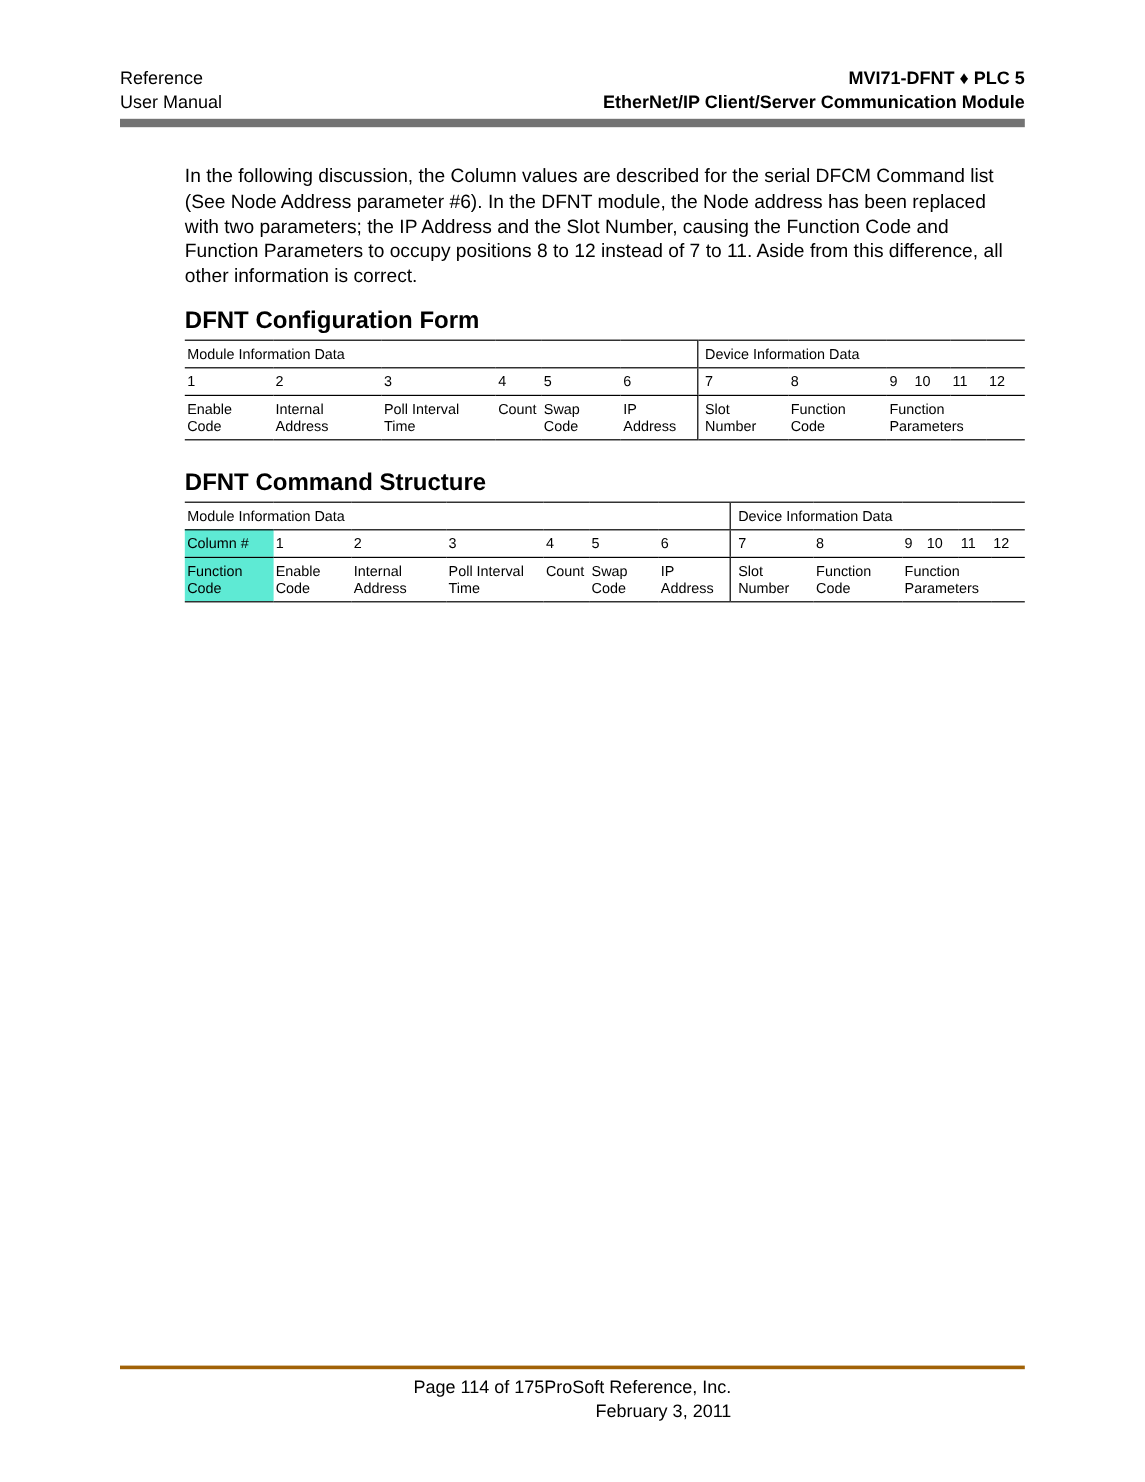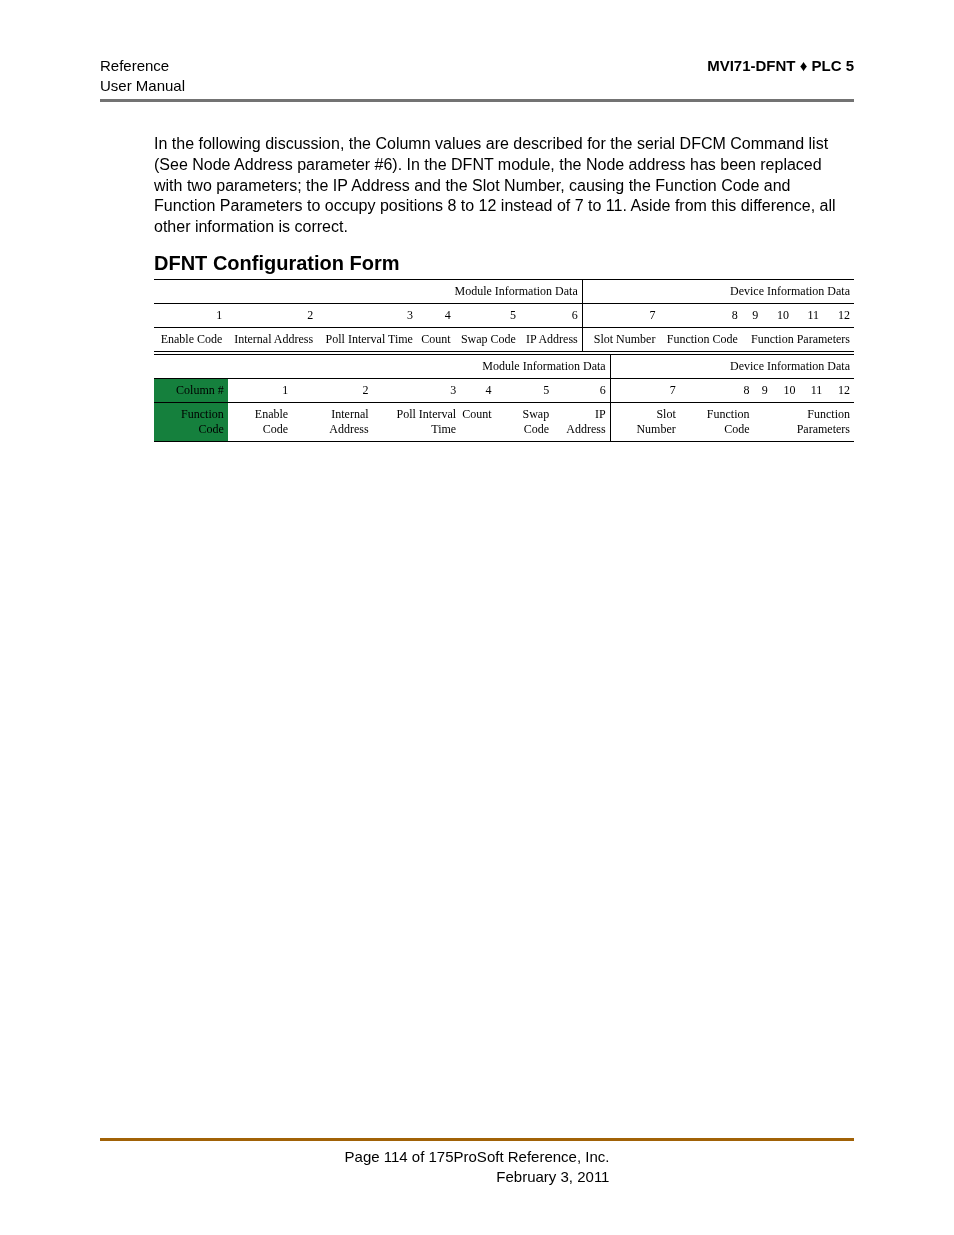--- a/index.html
+++ b/index.html
@@ -20,7 +20,7 @@
     position: relative;
   }
   .header {
-    border-bottom: 3px solid #737373;
+    border-bottom: 7px solid #737373;
     padding-bottom: 4px;
     display: flex;
     justify-content: space-between;

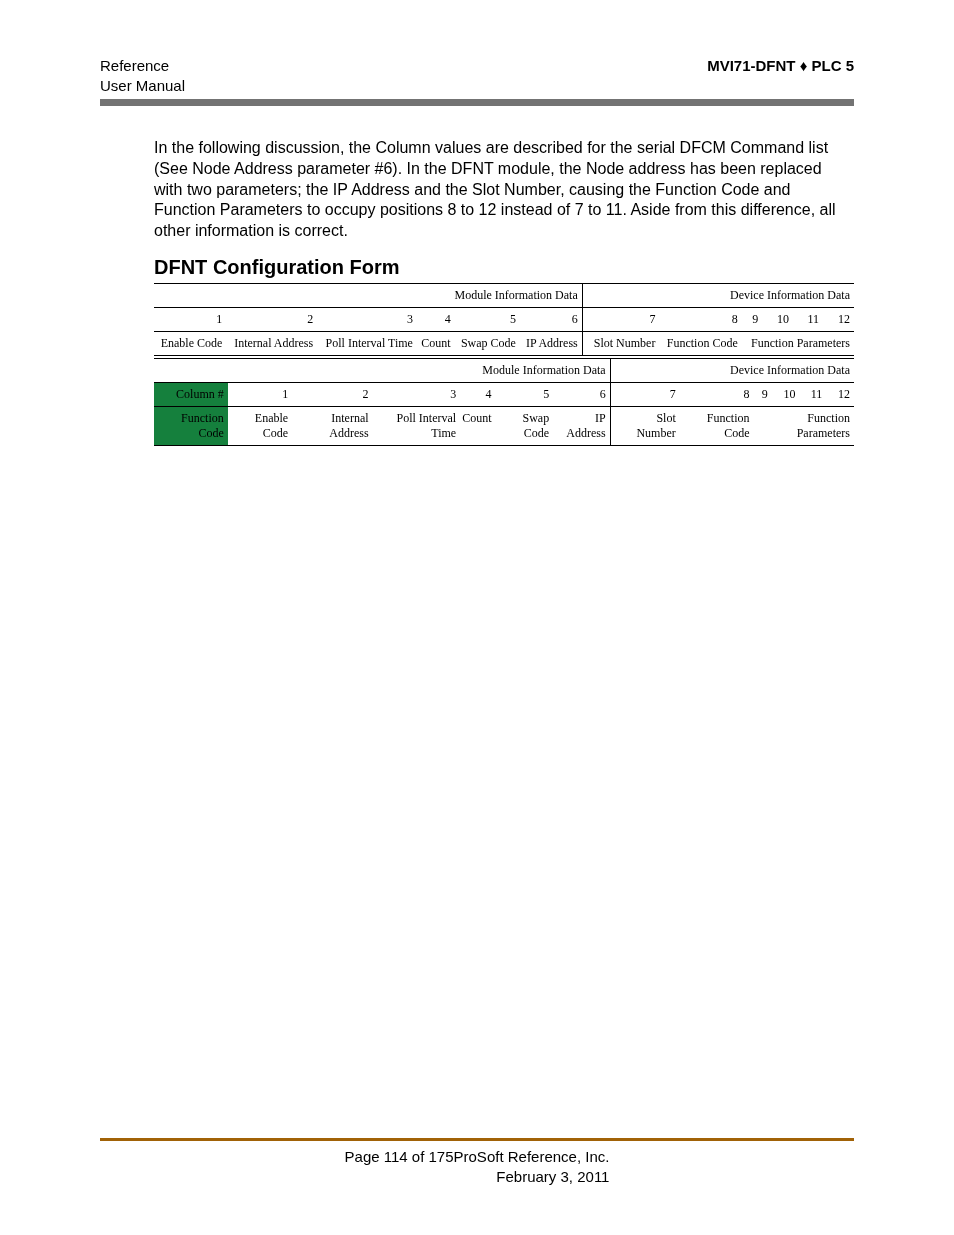--- a/index.html
+++ b/index.html
@@ -109,6 +109,7 @@
       <div>
         <span>MVI71-DFNT </span><span>♦</span><span> PLC 5</span>
       </div>
+      <div>EtherNet/IP Client/Server Communication Module</div>
     </div>
   </div>
 

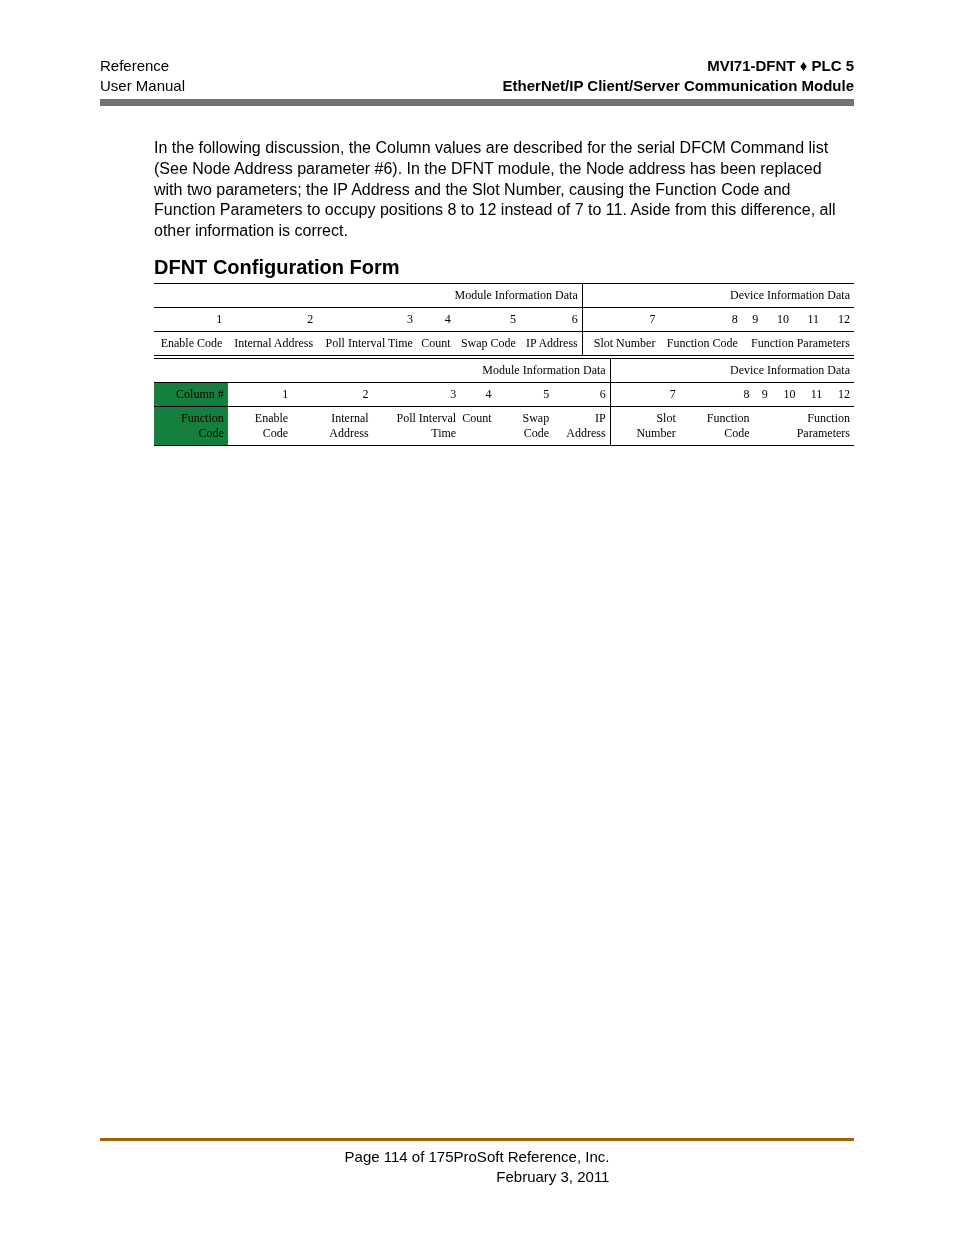--- a/index.html
+++ b/index.html
@@ -56,11 +56,10 @@
     margin-top: 2px;
   }
   table.tbl td, table.tbl th {
-    text-align: right;
+    text-align: left;
     vertical-align: top;
     padding: 4px 4px 4px 2px;
     font-weight: normal;
-    font-family: Liberation Serif, serif;
   }
   .section-row td {
     border-top: 1.5px solid #000;

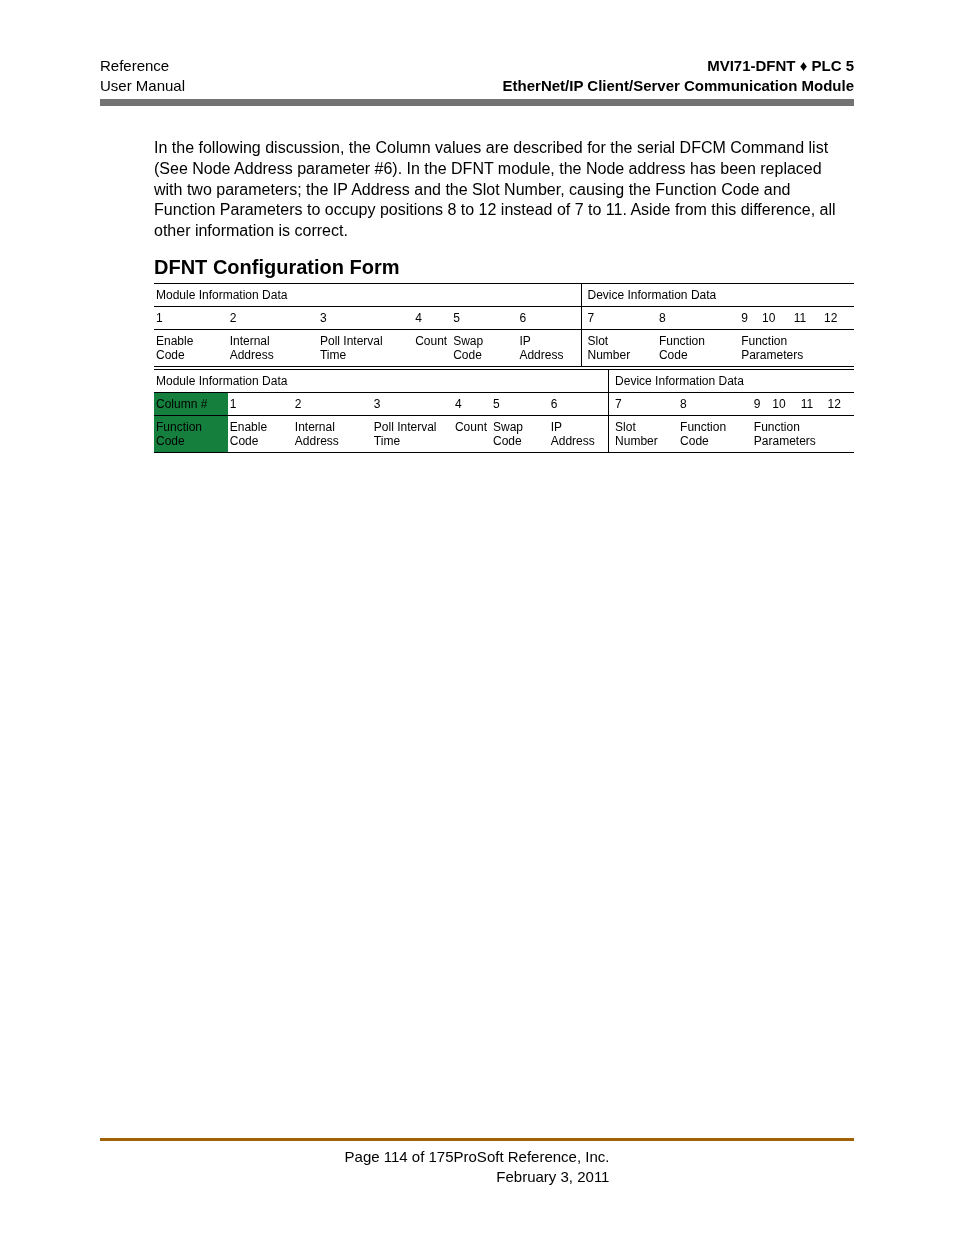--- a/index.html
+++ b/index.html
@@ -151,6 +151,7 @@
       </tbody>
         </table>
 
+      <div class="sub-heading" style="margin-top:24px">DFNT Command Structure</div>
       <table class="tbl">
         <tbody>
             <tr class="section-row">

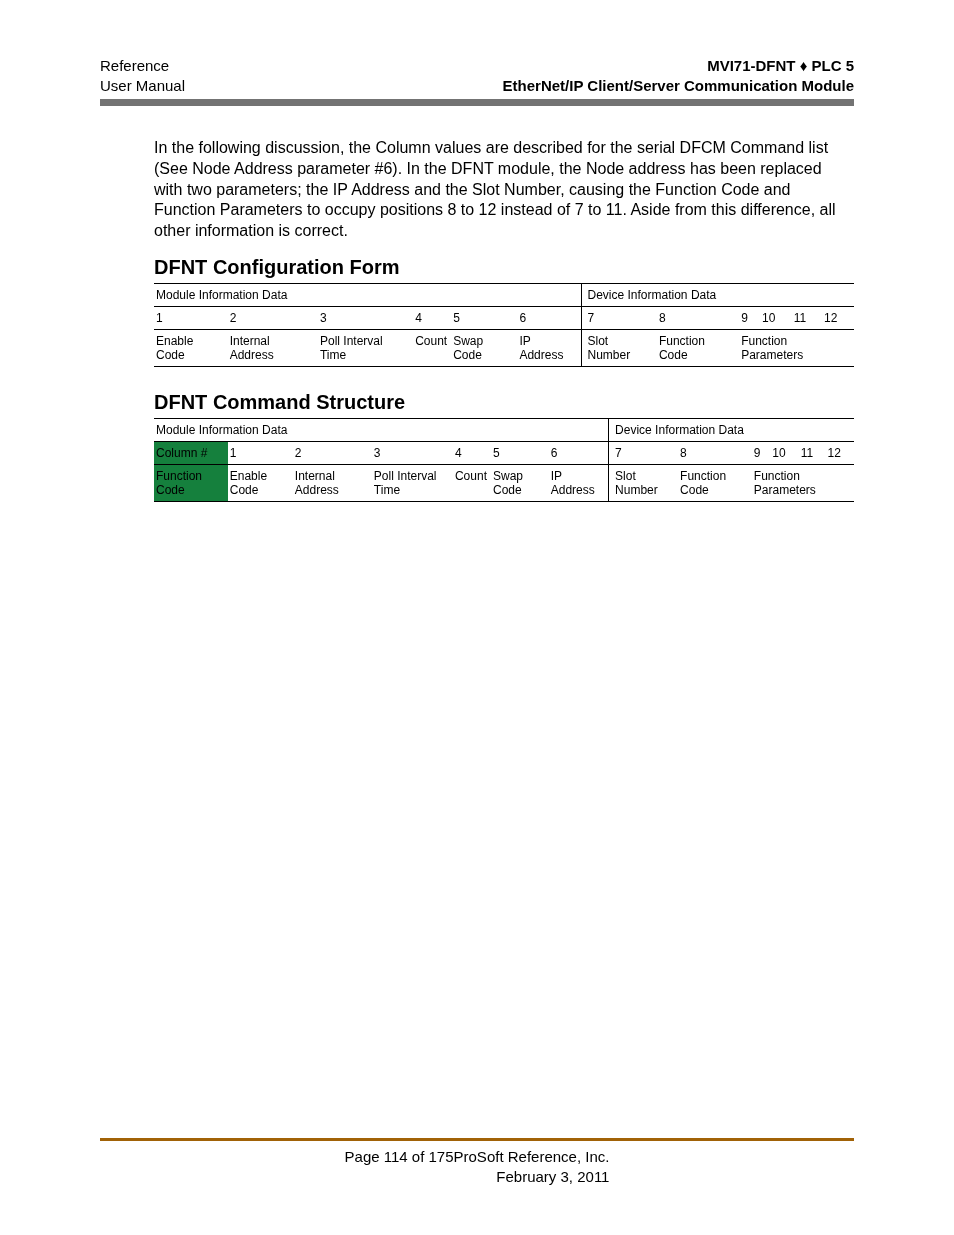--- a/index.html
+++ b/index.html
@@ -80,7 +80,7 @@
     padding-bottom:5px;
   }
   .vdiv { border-left: 1.5px solid #000; padding-left:6px !important; }
-  .shade { background: #15803d; margin-left: 19px; }
+  .shade { background: #5eead4; margin-left: 19px; }
   .footer {
     position: absolute;
     bottom: 48px;

